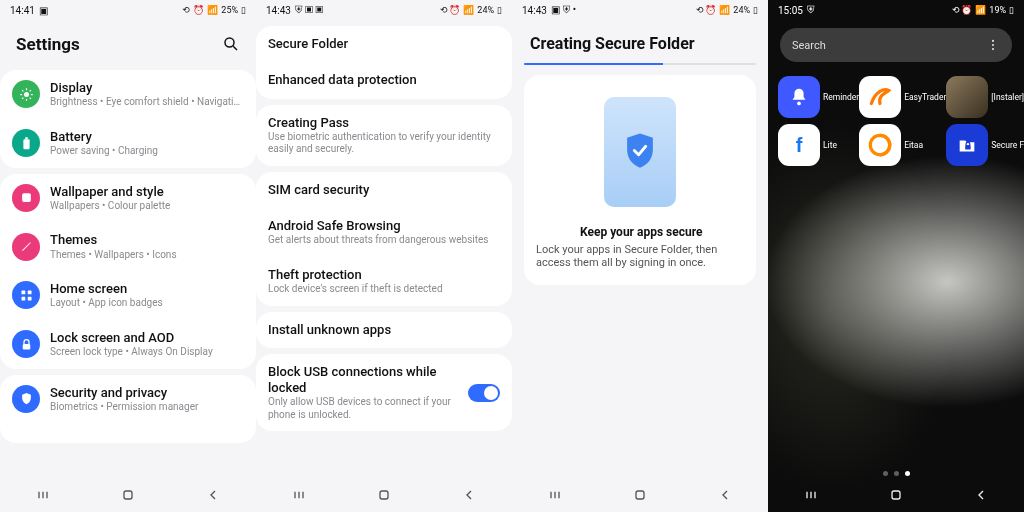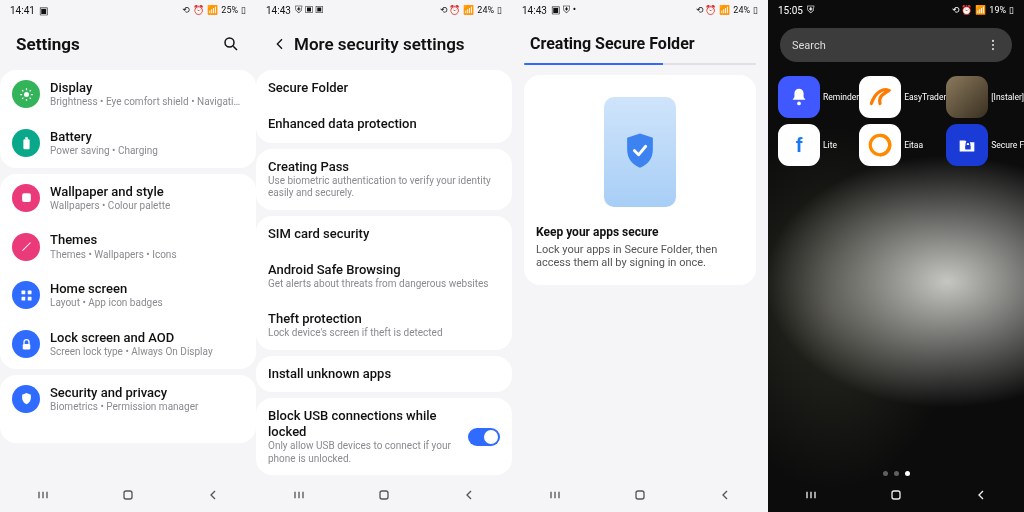--- a/index.html
+++ b/index.html
@@ -215,14 +215,6 @@
         <span>▯</span>
       </div>
     </div>
-    <div class="hdr-row">
-      <div class="back-chevron">
-        <svg width="16" height="16" viewBox="0 0 24 24" fill="none" stroke="#111" stroke-width="2">
-            <polyline points="15 5 8 12 15 19"></polyline>
-          </svg>
-      </div>
-      <div class="hdr-sub">More security settings</div>
-    </div>
     <div class="scroll">
       <div class="group">
         <div class="row">

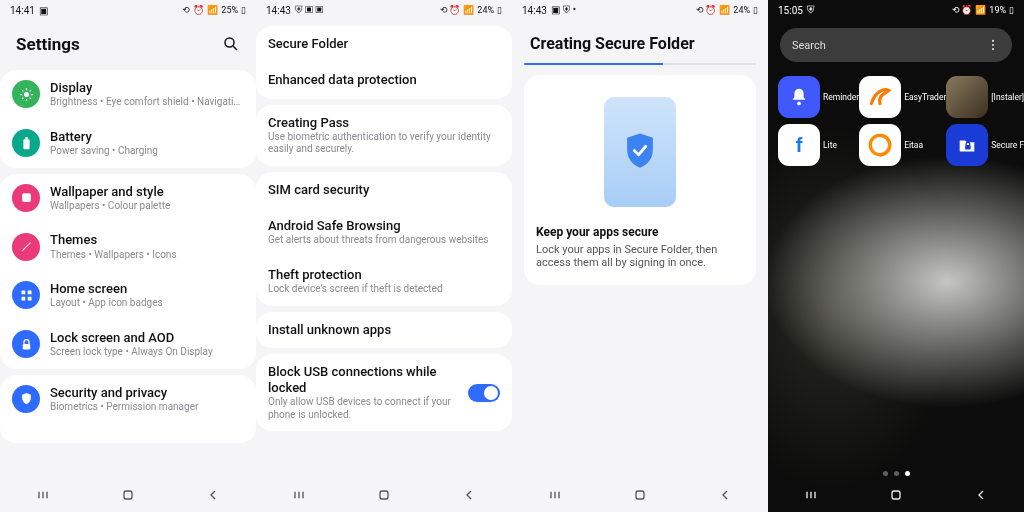--- a/index.html
+++ b/index.html
@@ -42,7 +42,7 @@
   .sf-hero { display:flex; justify-content:center; padding:6px 0 18px; }
   .sf-phone { width:72px; height:110px; border-radius:10px; background:linear-gradient(#cfe4fb,#a8cef6); display:flex; align-items:center; justify-content:center; }
   .sf-shield { width:36px; height:40px; }
-  .sf-h2 { font-size:12px; font-weight:700; color:#111; margin-bottom:4px; }
+  .sf-h2 { font-size:12px; font-weight:700; color:#111; margin-bottom:4px;margin-left:44px; }
   .sf-p { font-size:11px; color:#555; }
   
   .home-bg { position:absolute; inset:0; background:

